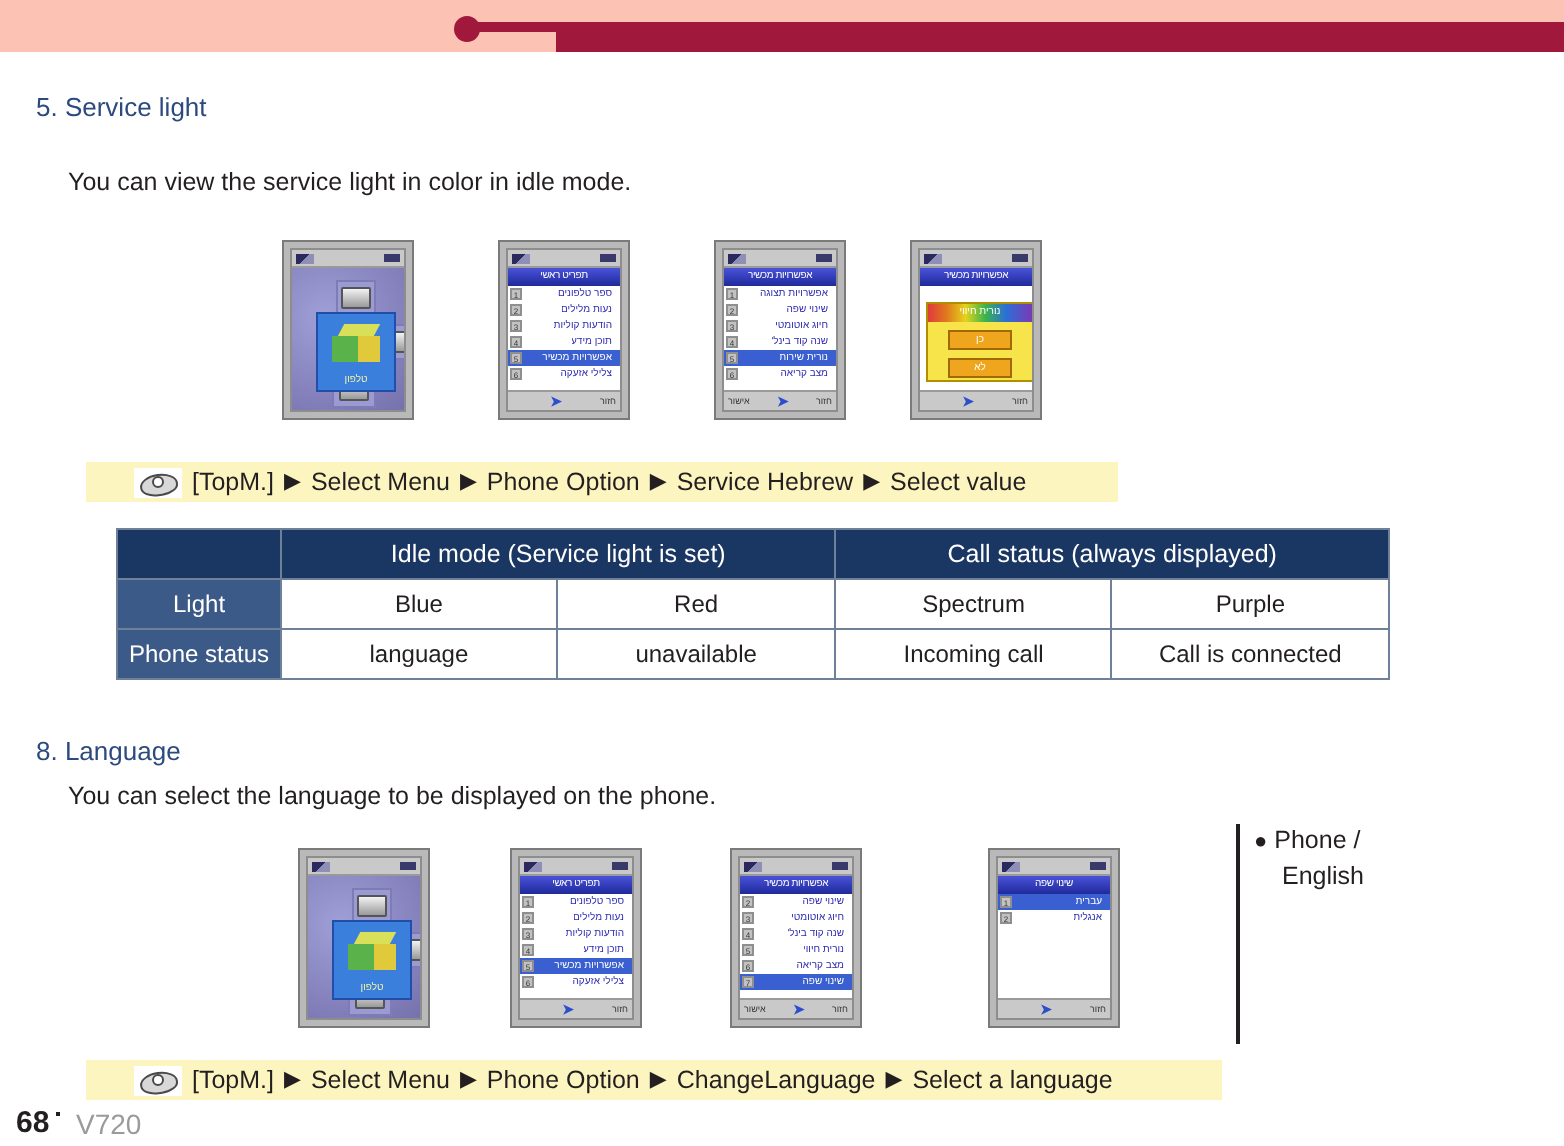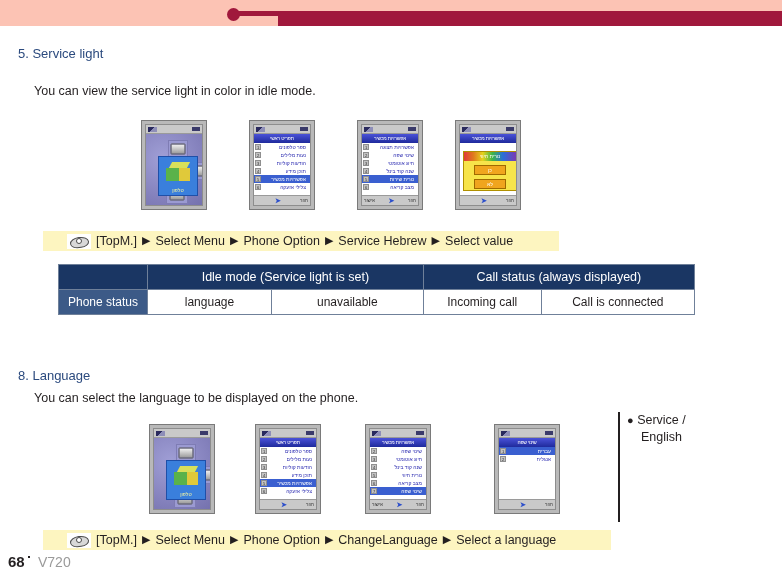--- a/index.html
+++ b/index.html
@@ -558,6 +558,13 @@
       <td class="hdr" colspan="2">Call status (always displayed)</td>
     </tr>
     <tr>
+      <td class="rowhdr">Light</td>
+      <td class="body-cell" style="width:150px;">Blue</td>
+      <td class="body-cell" style="width:150px;">Red</td>
+      <td class="body-cell" style="width:150px;">Spectrum</td>
+      <td class="body-cell" style="width:150px;">Purple</td>
+    </tr>
+    <tr>
       <td class="rowhdr">Phone status</td>
       <td class="body-cell">language</td>
       <td class="body-cell">unavailable</td>

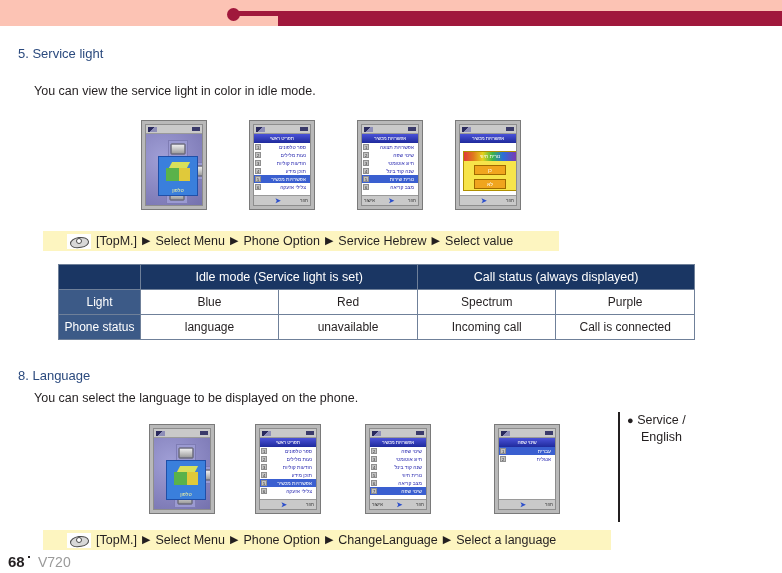--- a/index.html
+++ b/index.html
@@ -715,7 +715,7 @@
 <div class="note-rule" style="left:618px; top:412px; height:110px;"></div>
 <div class="note" style="left:627px; top:412px;">
   <span class="bullet">●</span>
-  <span>Service /</span><br>
+  <span>Phone /</span><br>
   <span style="padding-left:14px;">English</span>
 </div>
 

